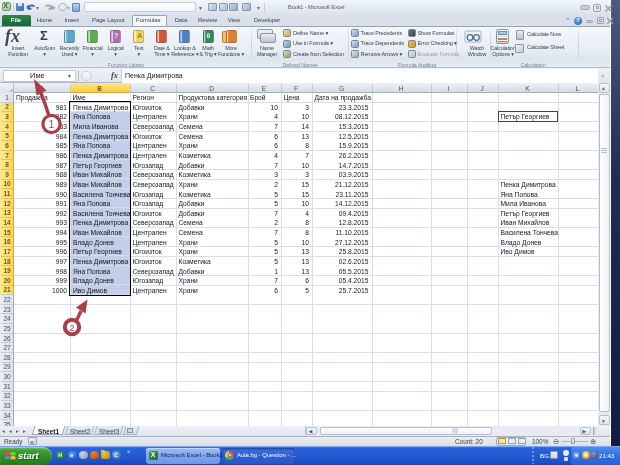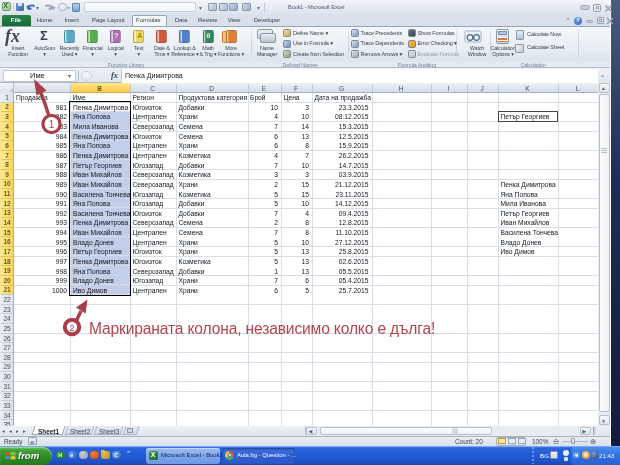--- a/index.html
+++ b/index.html
@@ -441,7 +441,6 @@
       <circle cx="72" cy="327" r="7.2" fill="#fff" stroke="#a93f49" stroke-width="4"></circle>
       <text x="72" y="330.5" font-size="9" fill="#a93f49" text-anchor="middle" font-family="Liberation Sans">2</text>
     </svg>
-<div class="t" style="left:89px;top:319.5px;font-size:15.6px;letter-spacing:-0.15px;color:#b2454e">Маркираната колона, независимо колко е дълга!</div>
 <div class="a" style="left:0;top:426px;width:610px;height:9.6px;background:linear-gradient(180deg,#eef1f5,#dfe5ec)"></div>
 <div class="t" style="left:2px;top:428px;font-size:5.5px;color:#55606c">◂</div>
 <div class="t" style="left:9px;top:428px;font-size:5.5px;color:#55606c">◂</div>

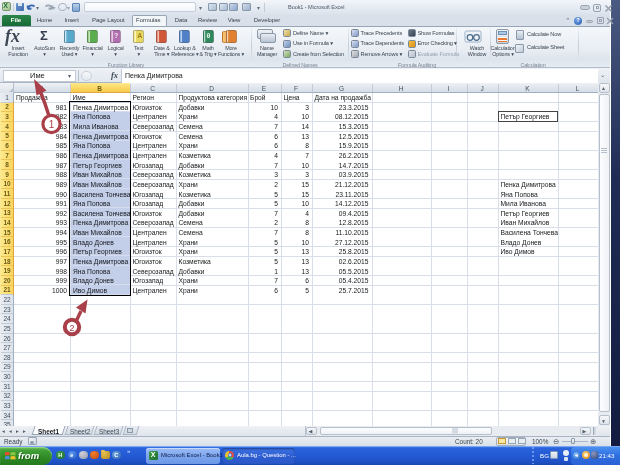--- a/index.html
+++ b/index.html
@@ -486,7 +486,7 @@
       <path d="M1 7.5 Q3 6.5 5.5 7.2 L5.5 10.2 Q3 9.5 1 10.5 Z" fill="#4a90d9"></path>
       <path d="M6.5 7.4 Q9 6.6 11.5 7.6 L11.5 10.6 Q9 9.8 6.5 10.4 Z" fill="#f0c030"></path>
     </svg>
-<div class="t" style="left:18px;top:450px;font-size:9.5px;font-weight:bold;font-style:italic;color:#fff;text-shadow:1px 1px 1px #1d5a18">from</div>
+<div class="t" style="left:18px;top:450px;font-size:9.5px;font-weight:bold;font-style:italic;color:#fff;text-shadow:1px 1px 1px #1d5a18">start</div>
 <div class="a" style="left:56px;top:450.5px;width:8.5px;height:8.5px;background:radial-gradient(circle at 35% 30%,#3a9a48,#1e7030);border-radius:50%"></div>
 <div class="t" style="left:58.2px;top:451.5px;font-size:5.5px;font-weight:bold;color:#fff">H</div>
 <div class="a" style="left:68px;top:450.5px;width:8.5px;height:8.5px;background:radial-gradient(circle at 35% 30%,#5a9af0,#2a5ac0);border-radius:50%"></div>

